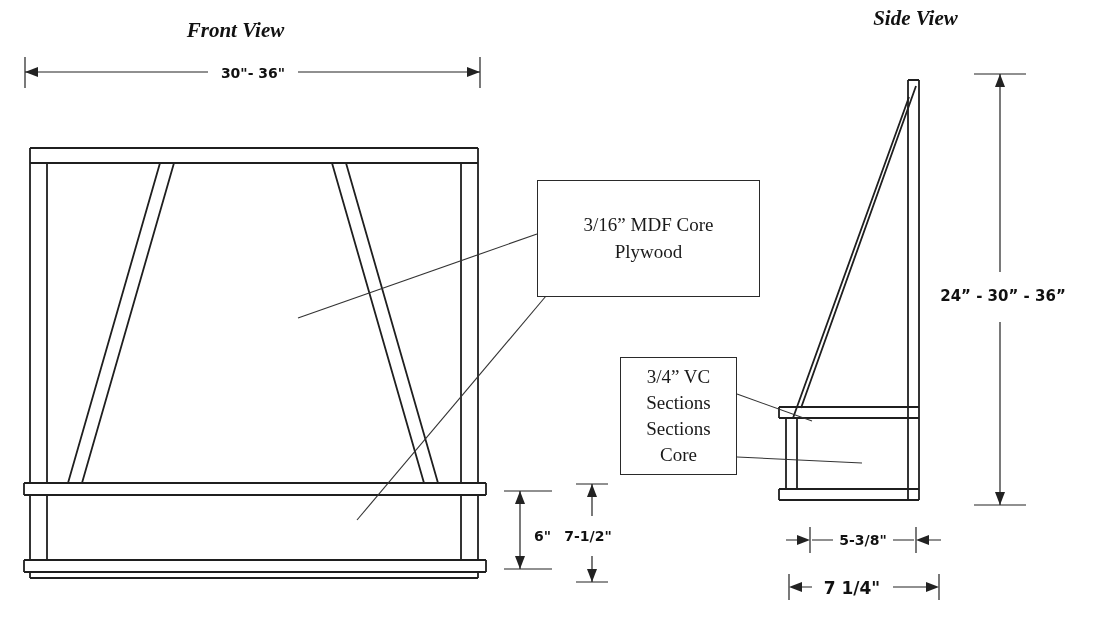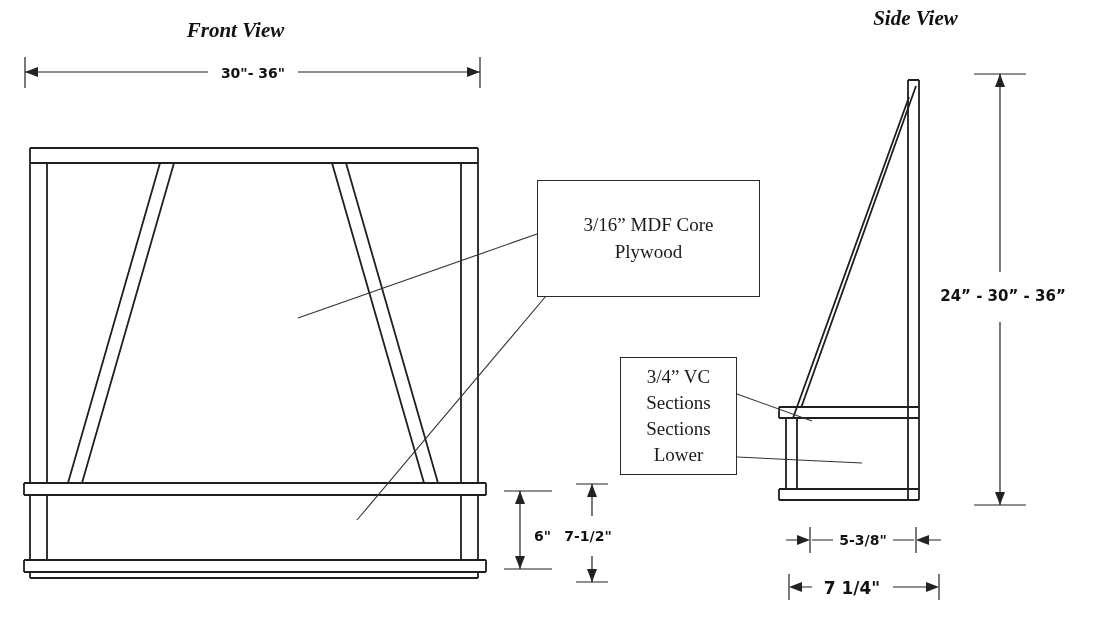--- a/index.html
+++ b/index.html
@@ -146,7 +146,7 @@
     <span>3/4” VC</span>
     <span>Sections</span>
     <span>Sections</span>
-    <span>Lower</span>
+    <span>Core</span>
   </div>
 
 </div>

